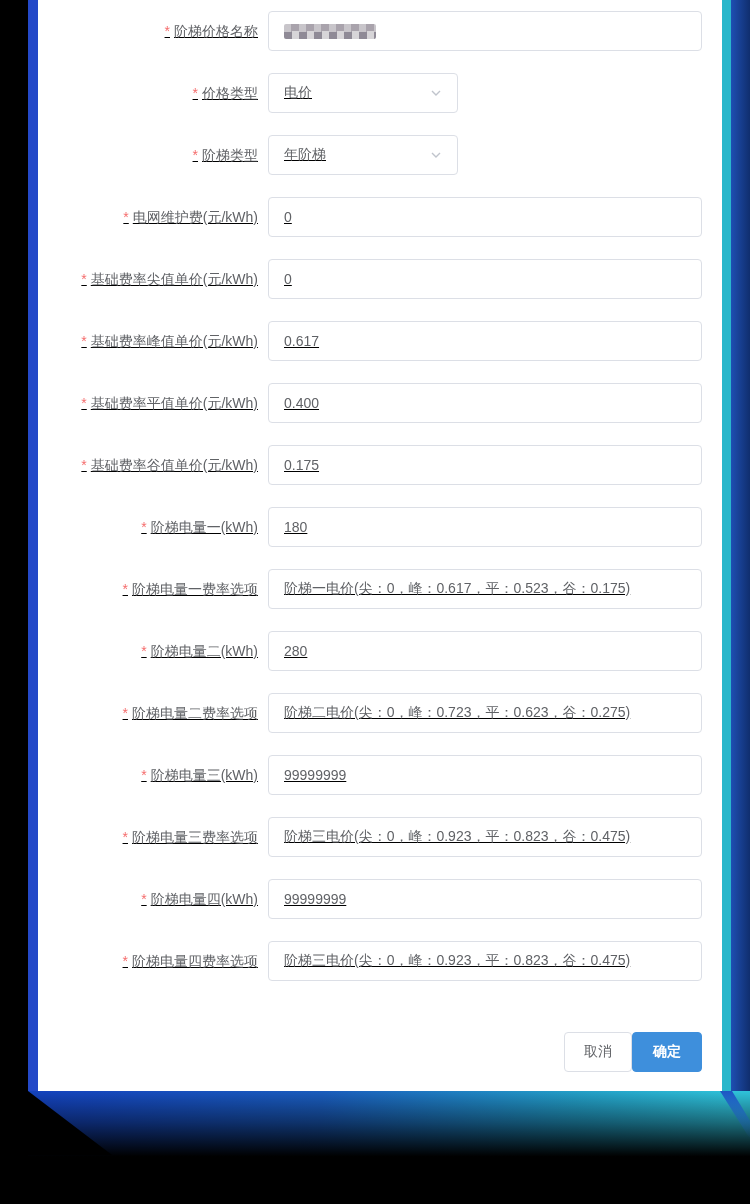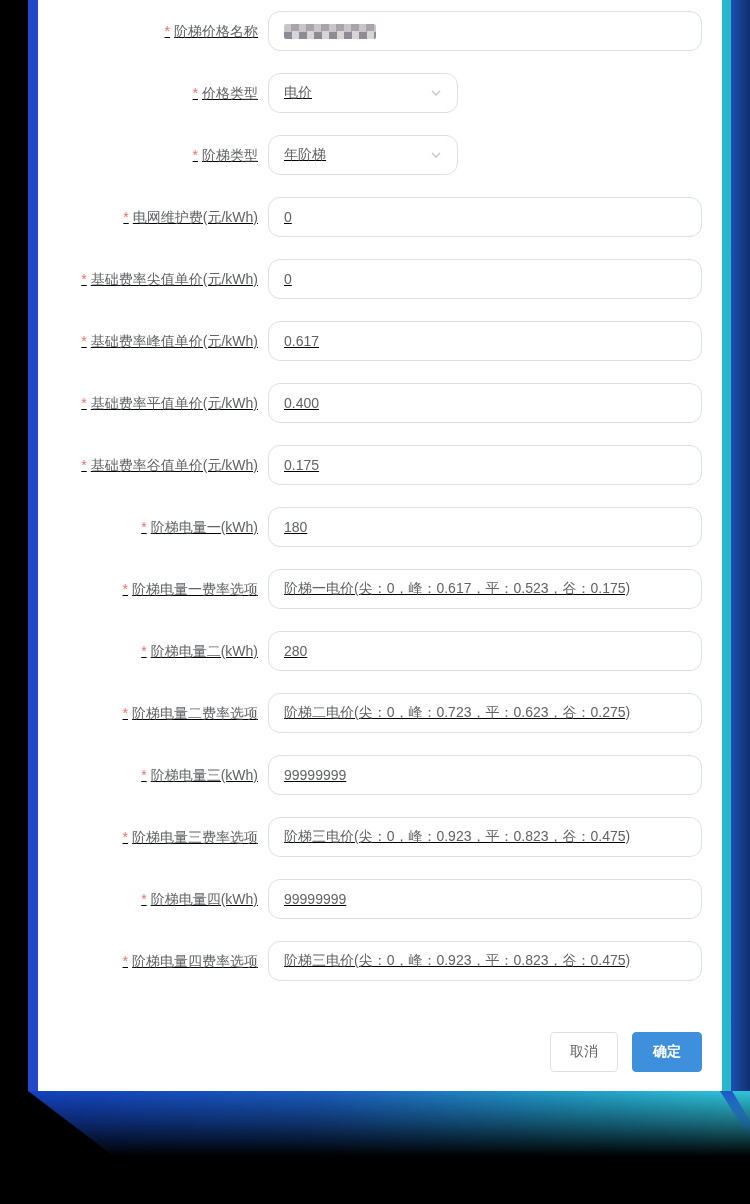--- a/index.html
+++ b/index.html
@@ -21,7 +21,7 @@
   .lbl{width:220px;text-align:right;font-size:14px;color:#606266;line-height:40px;
        white-space:nowrap;flex:none;}
   .req{color:#f56c6c;margin-right:4px;}
-  .ctrl{box-sizing:border-box;height:40px;border:1px solid #dcdfe6;border-radius:12px;
+  .ctrl{box-sizing:border-box;height:40px;border:1px solid #dcdfe6;border-radius:4px;
         background:#fff;display:flex;align-items:center;padding:0 15px;margin-left:10px;}
   .input{width:434px;}
   .select{width:190px;justify-content:space-between;}

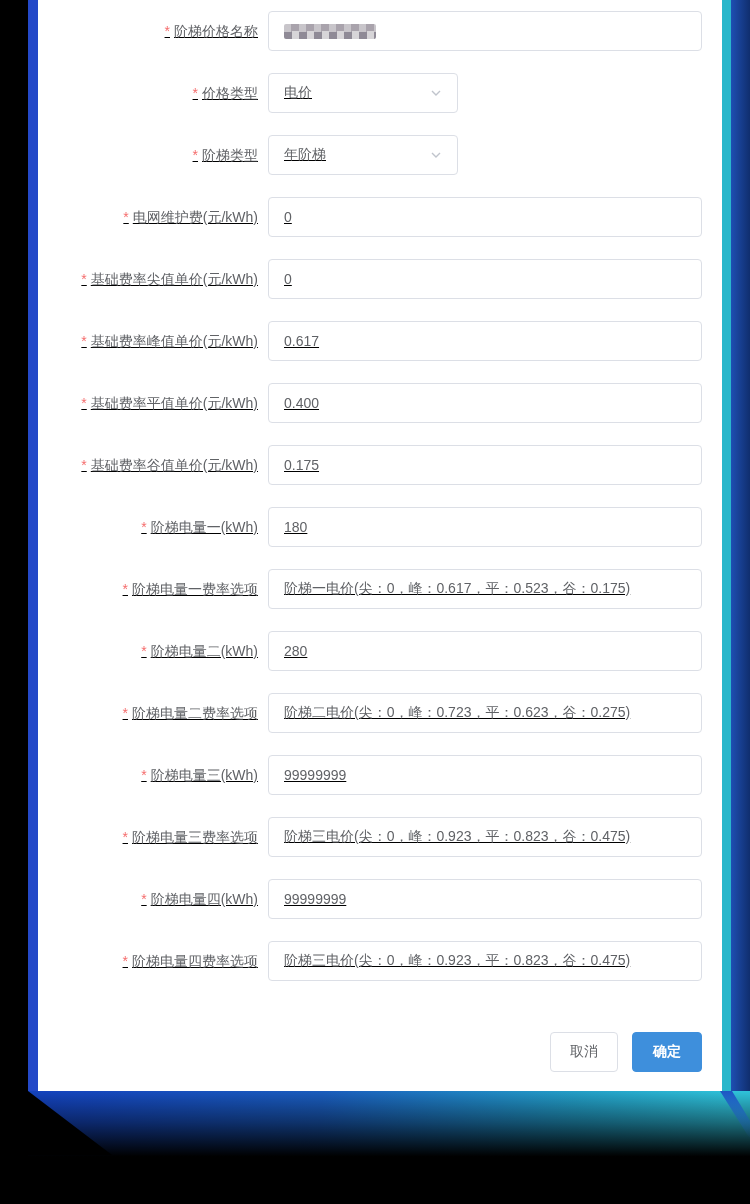--- a/index.html
+++ b/index.html
@@ -31,7 +31,7 @@
           background:conic-gradient(#a9a3ac 25%,#d7d5d8 0 50%,#8f8a96 0 75%,#c8c5ca 0);
           background-size:15px 15px;}
 
-  .footer{display:flex;justify-content:flex-end;align-items:center;gap:14px;
+  .footer{display:flex;justify-content:flex-end;align-items:center;
           margin-top:51px;padding-right:20px;}
   .btn{box-sizing:border-box;height:40px;border-radius:4px;font-size:14px;cursor:pointer;
        font-family:"Liberation Sans",sans-serif;}

